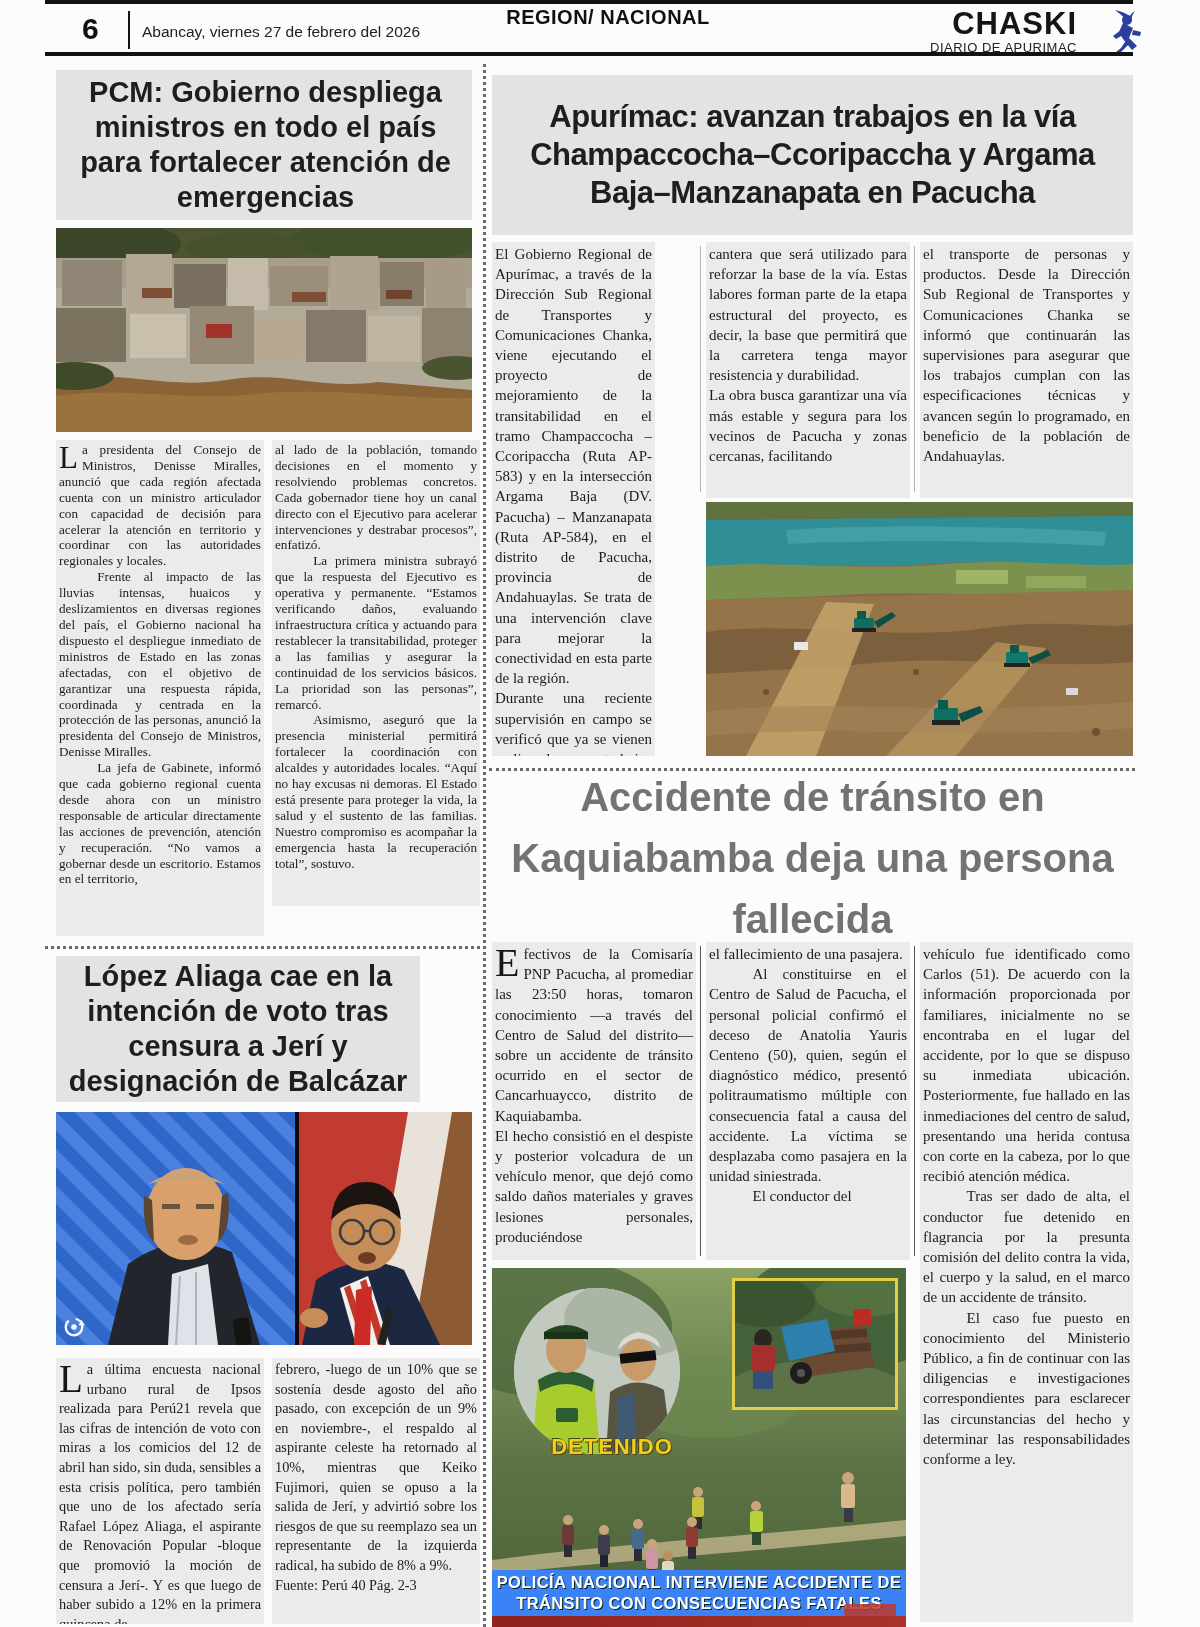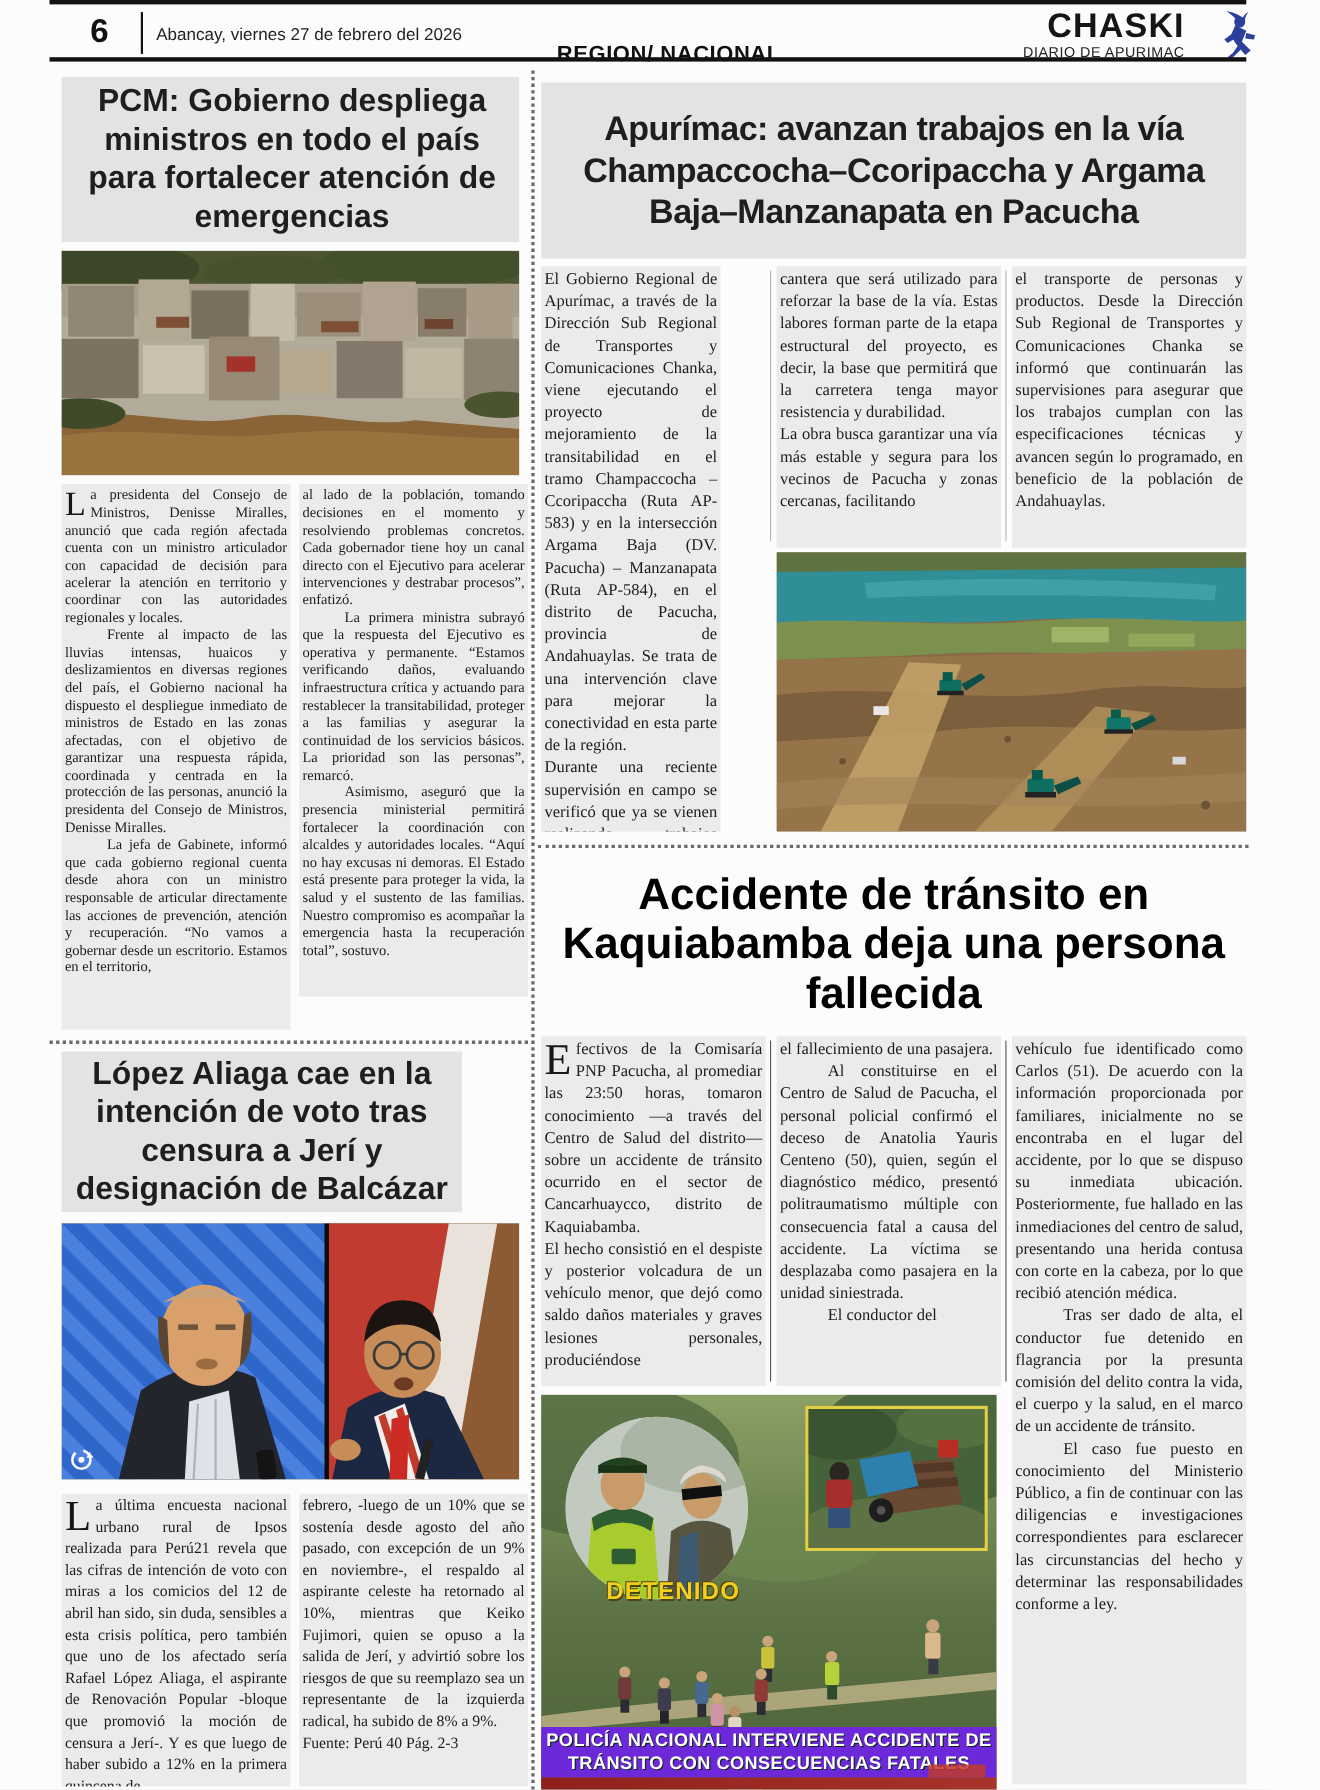--- a/index.html
+++ b/index.html
@@ -67,7 +67,7 @@
   <div class="abs" id="pagenum" style="left:82px;top:12px;">6</div>
   <div class="rule" style="left:128px;top:11px;width:2px;height:38px;"></div>
   <div class="abs" id="dateline" style="left:142px;top:23px;">Abancay, viernes 27 de febrero del 2026</div>
-  <div class="abs" id="section" style="left:0;right:0;top:38px;padding-left:16px;">REGION/ NACIONAL</div>
+  <div class="abs" id="section" style="left:0;right:0;top:6px;padding-left:16px;">REGION/ NACIONAL</div>
   <div class="abs" id="brand" style="left:920px;top:8px;width:225px;gap:28px;">
     <div class="btxt">
       <div class="bname">CHASKI</div>

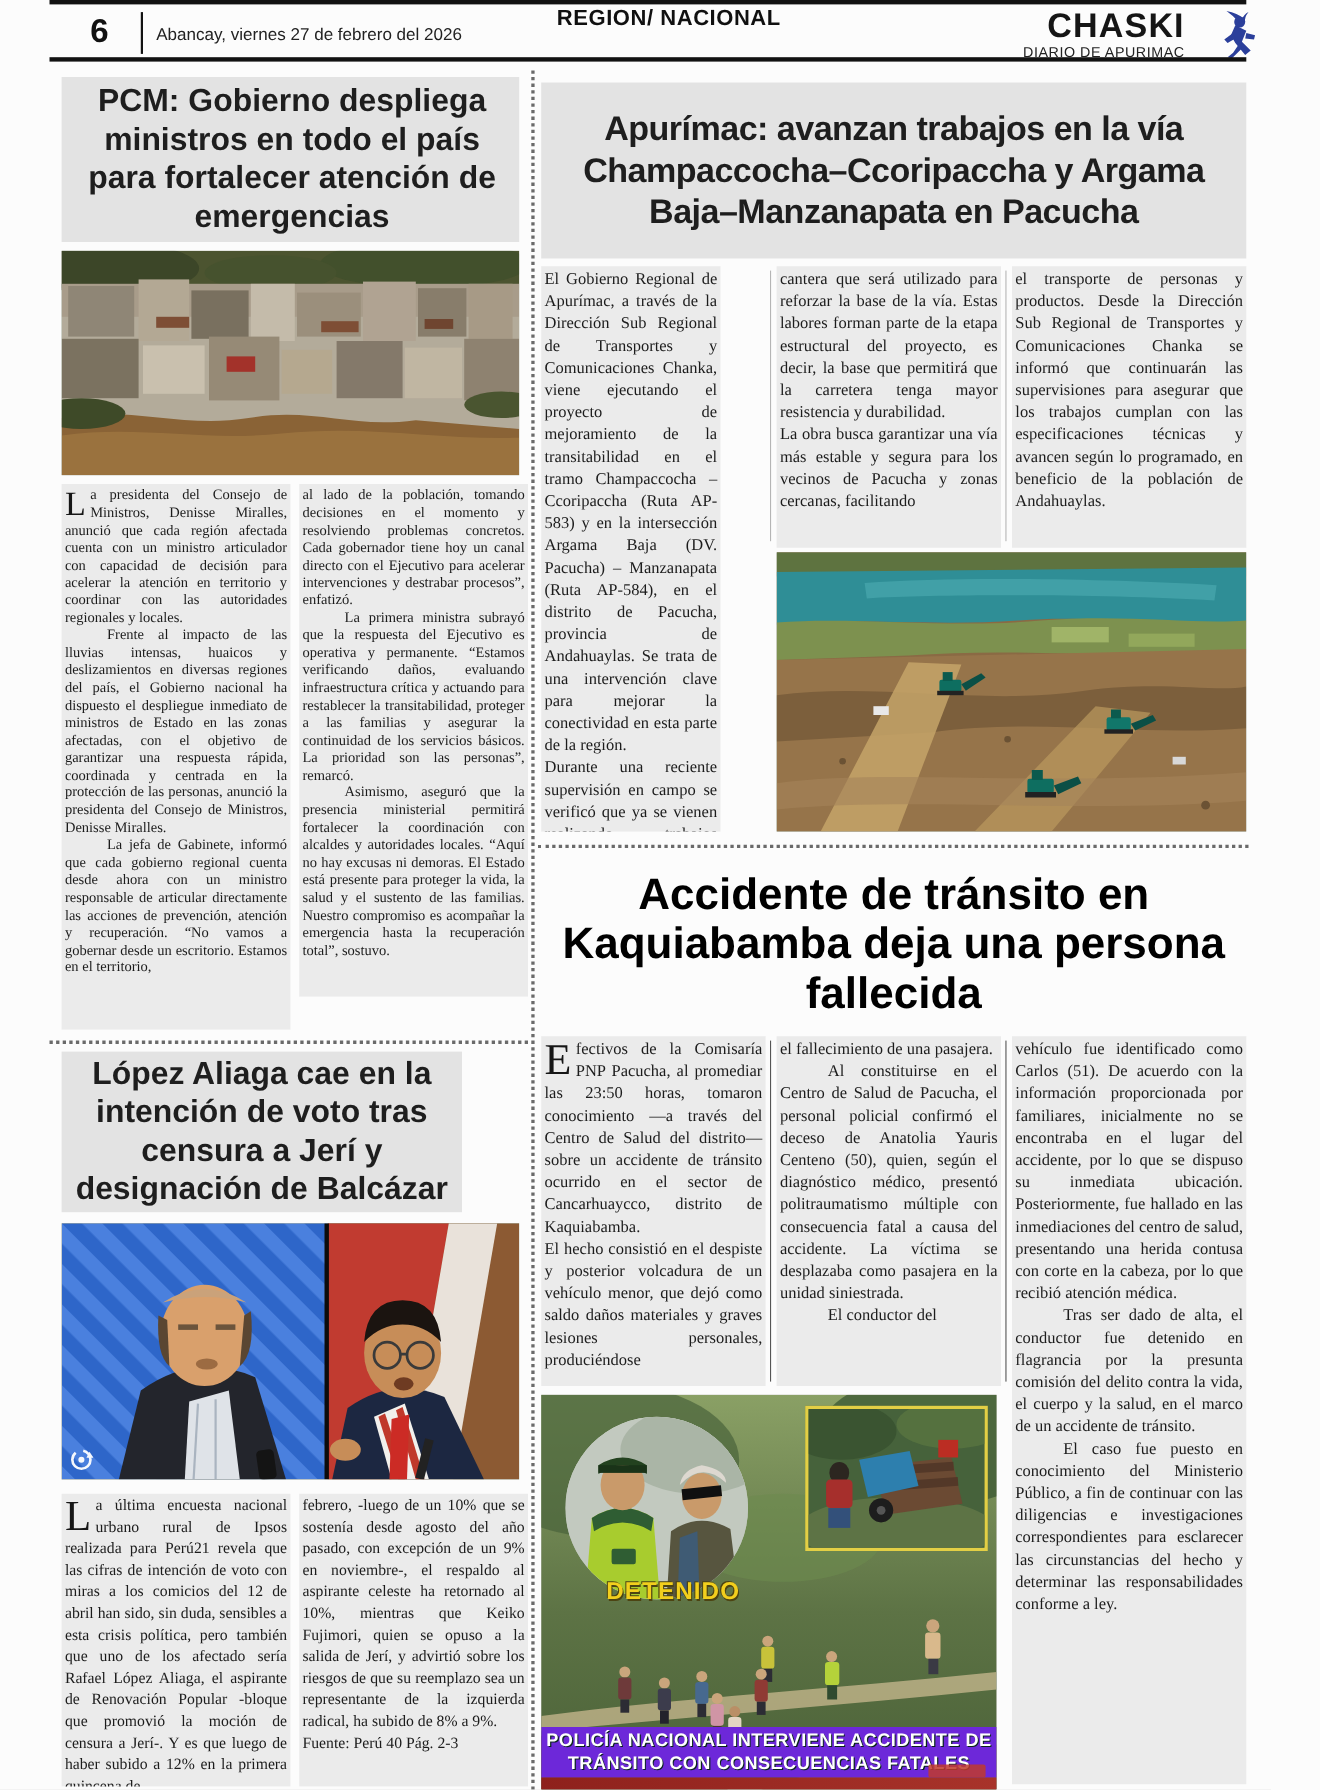--- a/index.html
+++ b/index.html
@@ -21,7 +21,7 @@
   #a1-title{font-size:29px;line-height:35px;}
   #a2-title{font-size:31px;line-height:38px;letter-spacing:-.5px;}
   #a3-title{font-size:29px;line-height:35px;}
-  #a4-title{background:none;font-size:40px;line-height:45px;color:#000000;}
+  #a4-title{background:none;font-size:40px;line-height:61px;color:#737373;}
   
   .bcol{position:absolute;background:#ebebeb;text-align:justify;overflow:hidden;color:#1c1c1c;
         padding:2px 3px;box-sizing:border-box;hyphens:auto;-webkit-hyphens:auto;}

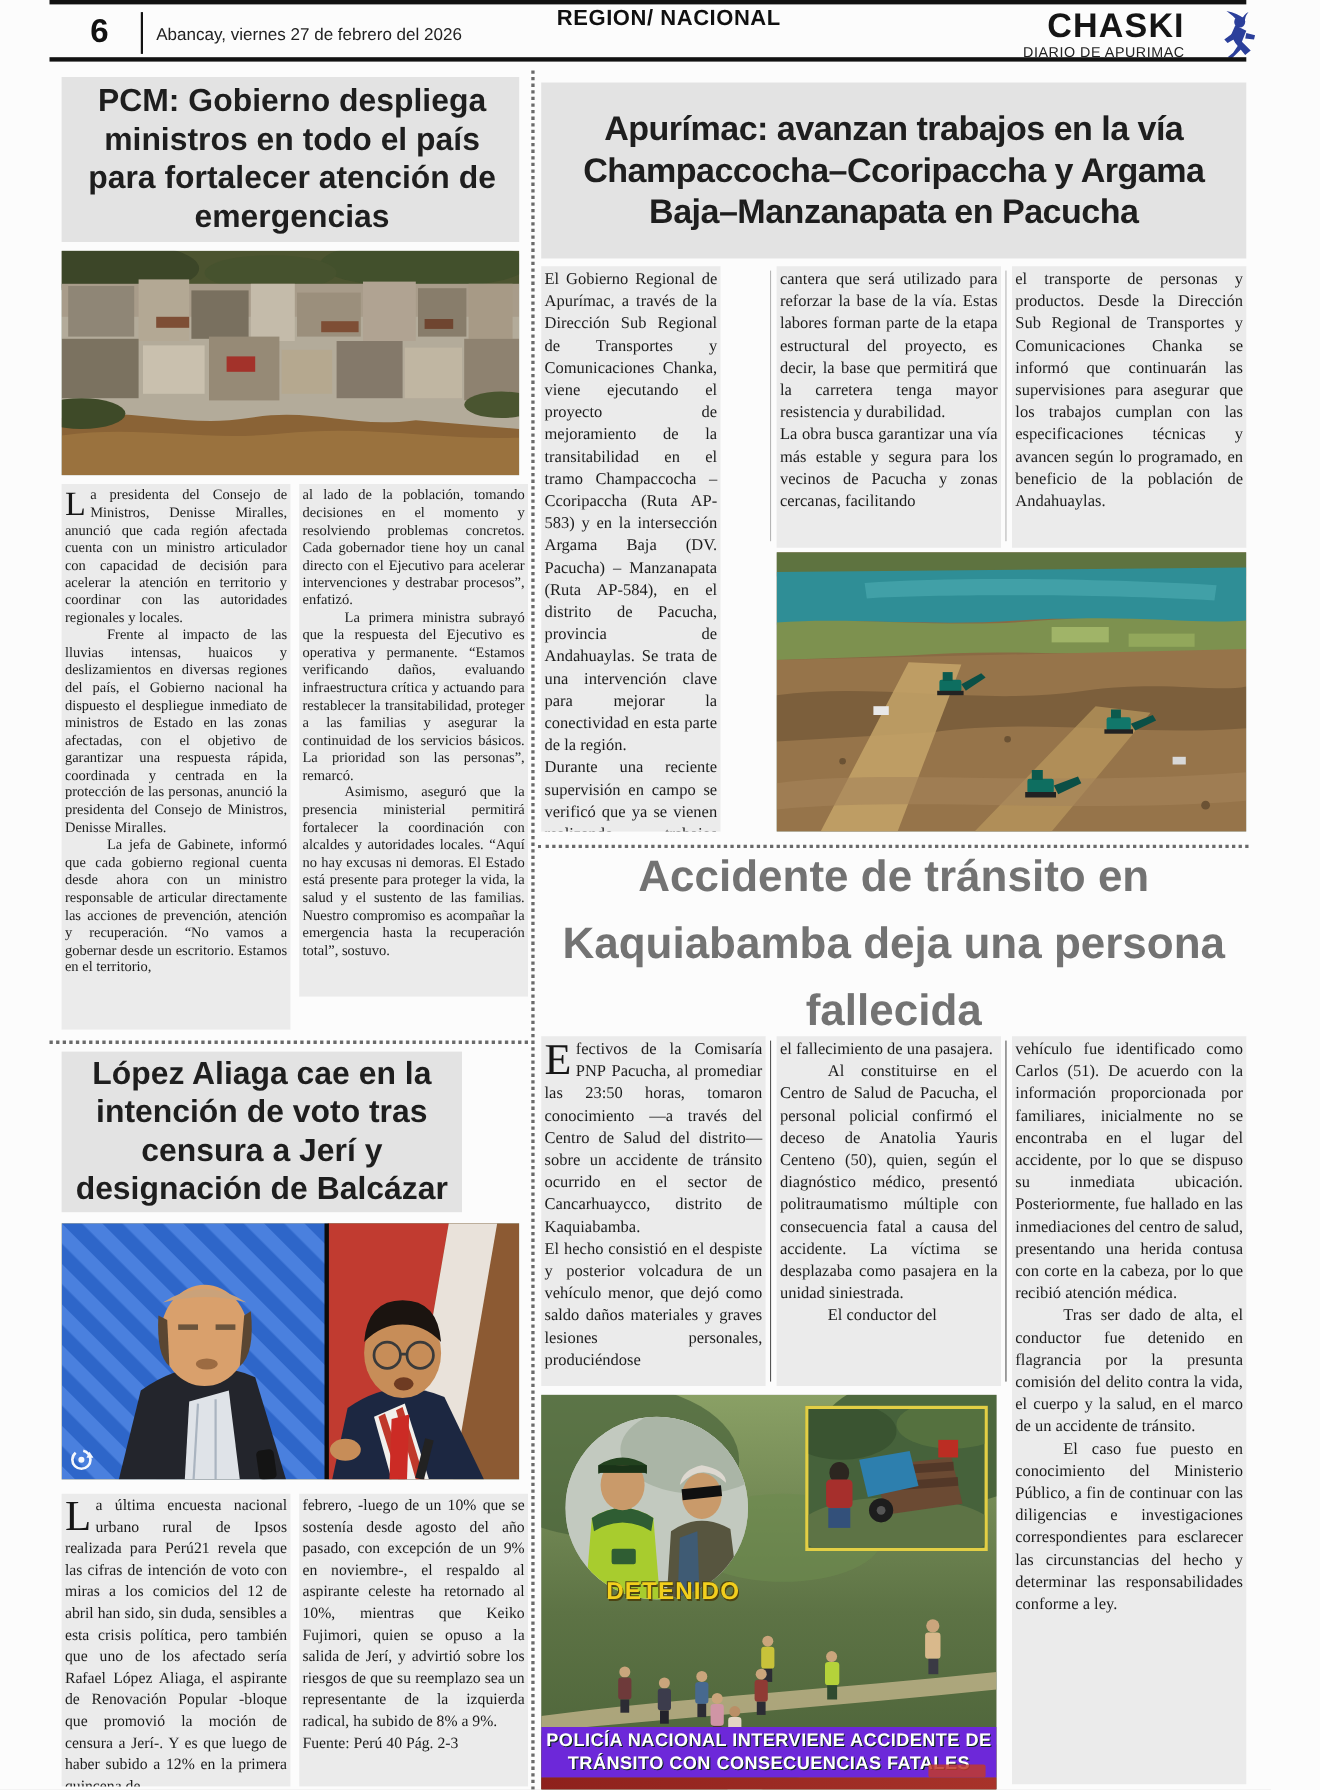--- a/index.html
+++ b/index.html
@@ -51,7 +51,7 @@
              color:#f2cf1d;text-shadow:1px 1px 0 #4c4413,-1px -1px 0 #4c4413;}
   #crash-inset{position:absolute;left:240px;top:10px;width:166px;height:132px;border:3px solid #e3cf45;
                box-sizing:border-box;background:#46623b;overflow:hidden;}
-  #photo-caption{position:absolute;left:0;top:302px;width:414px;height:46px;background:#6d28d9;
+  #photo-caption{position:absolute;left:0;top:302px;width:414px;height:46px;background:#3b82f6;
                  display:flex;flex-direction:column;align-items:center;justify-content:center;
                  font-family:"Liberation Sans",sans-serif;font-weight:800;color:#fff;font-size:16.5px;
                  letter-spacing:.4px;line-height:21px;text-shadow:1px 1px 0 #08241a;}

